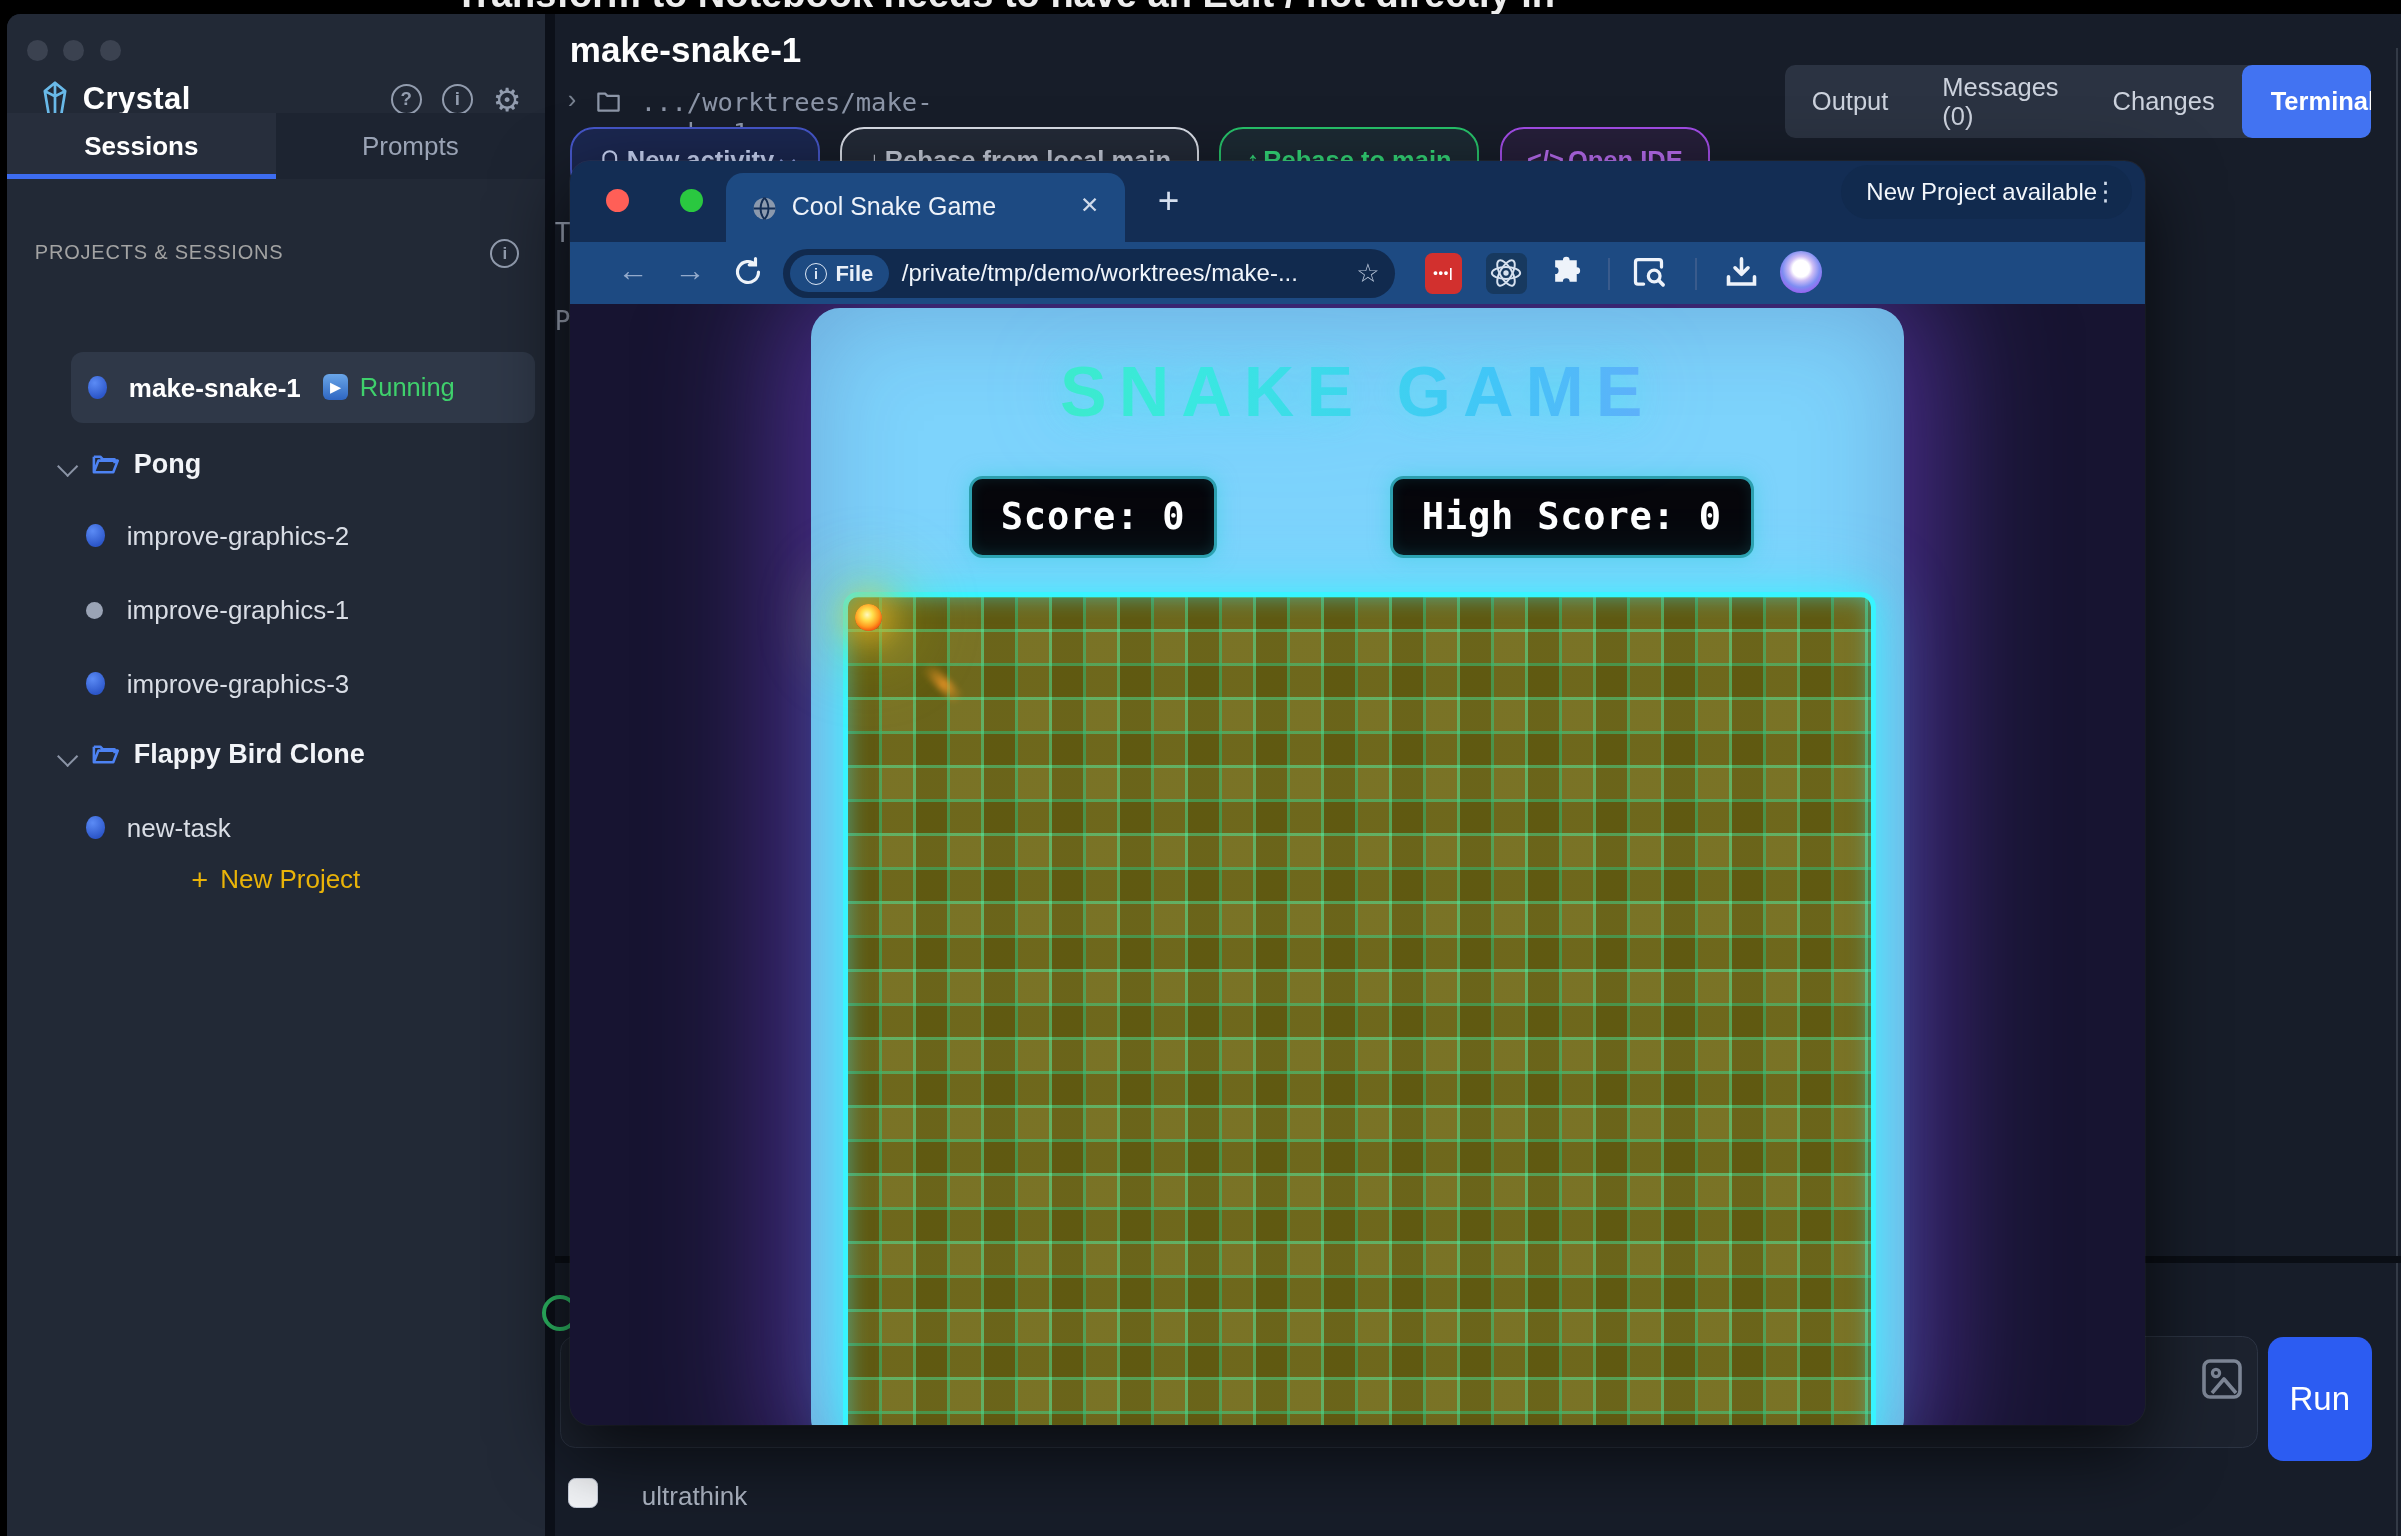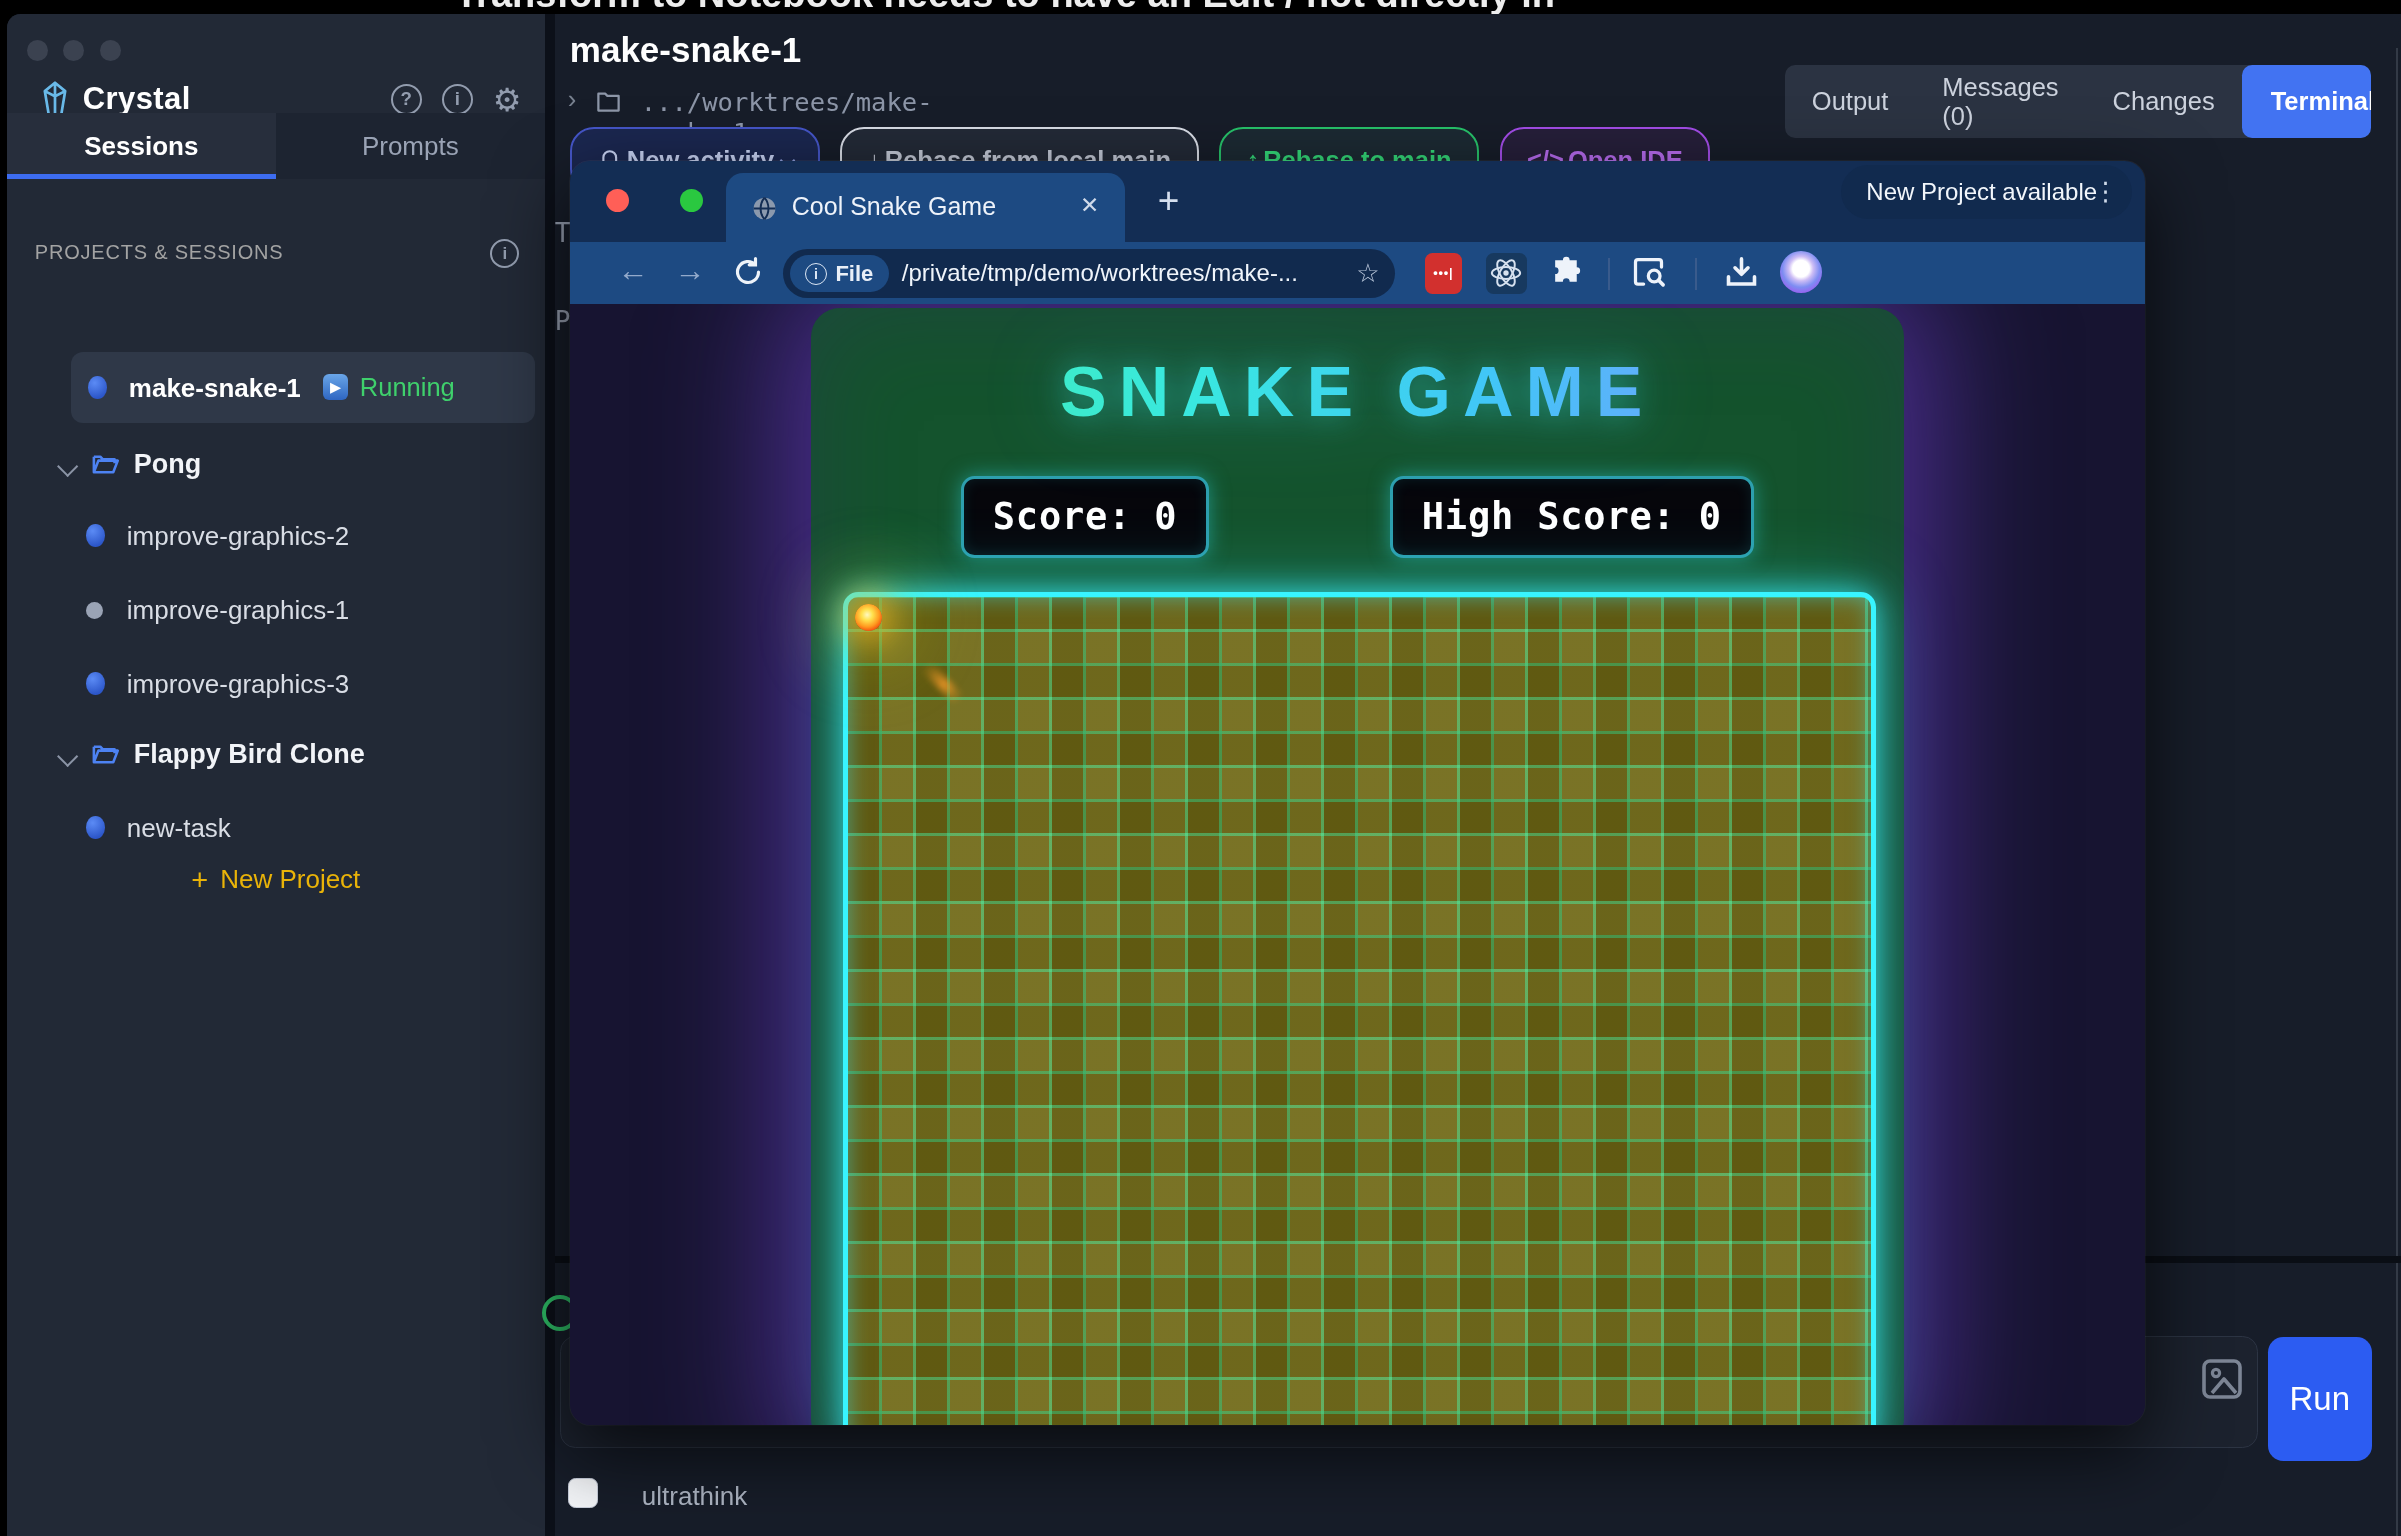--- a/index.html
+++ b/index.html
@@ -126,7 +126,7 @@
 
   
   .page{position:absolute;left:0;top:143px;width:100%;height:1121px;background:#171431;overflow:hidden;}
-  .game-wrap{position:absolute;left:241px;top:3.4px;width:1093px;height:1139px;background:#14532d;
+  .game-wrap{position:absolute;left:241px;top:3.4px;width:1093px;height:1139px;background:#7dd3fc;
     border-radius:29px;box-shadow:0 0 127px 31px rgba(118,70,220,.55), inset 0 0 102px rgba(60,40,110,.25);}
   .game-title{margin-top:44px;text-align:center;font-size:70px;font-weight:800;letter-spacing:12px;
     background:linear-gradient(90deg,#42efa5 0%,#39e8e0 35%,#41c6f7 62%,#8e8bff 100%);

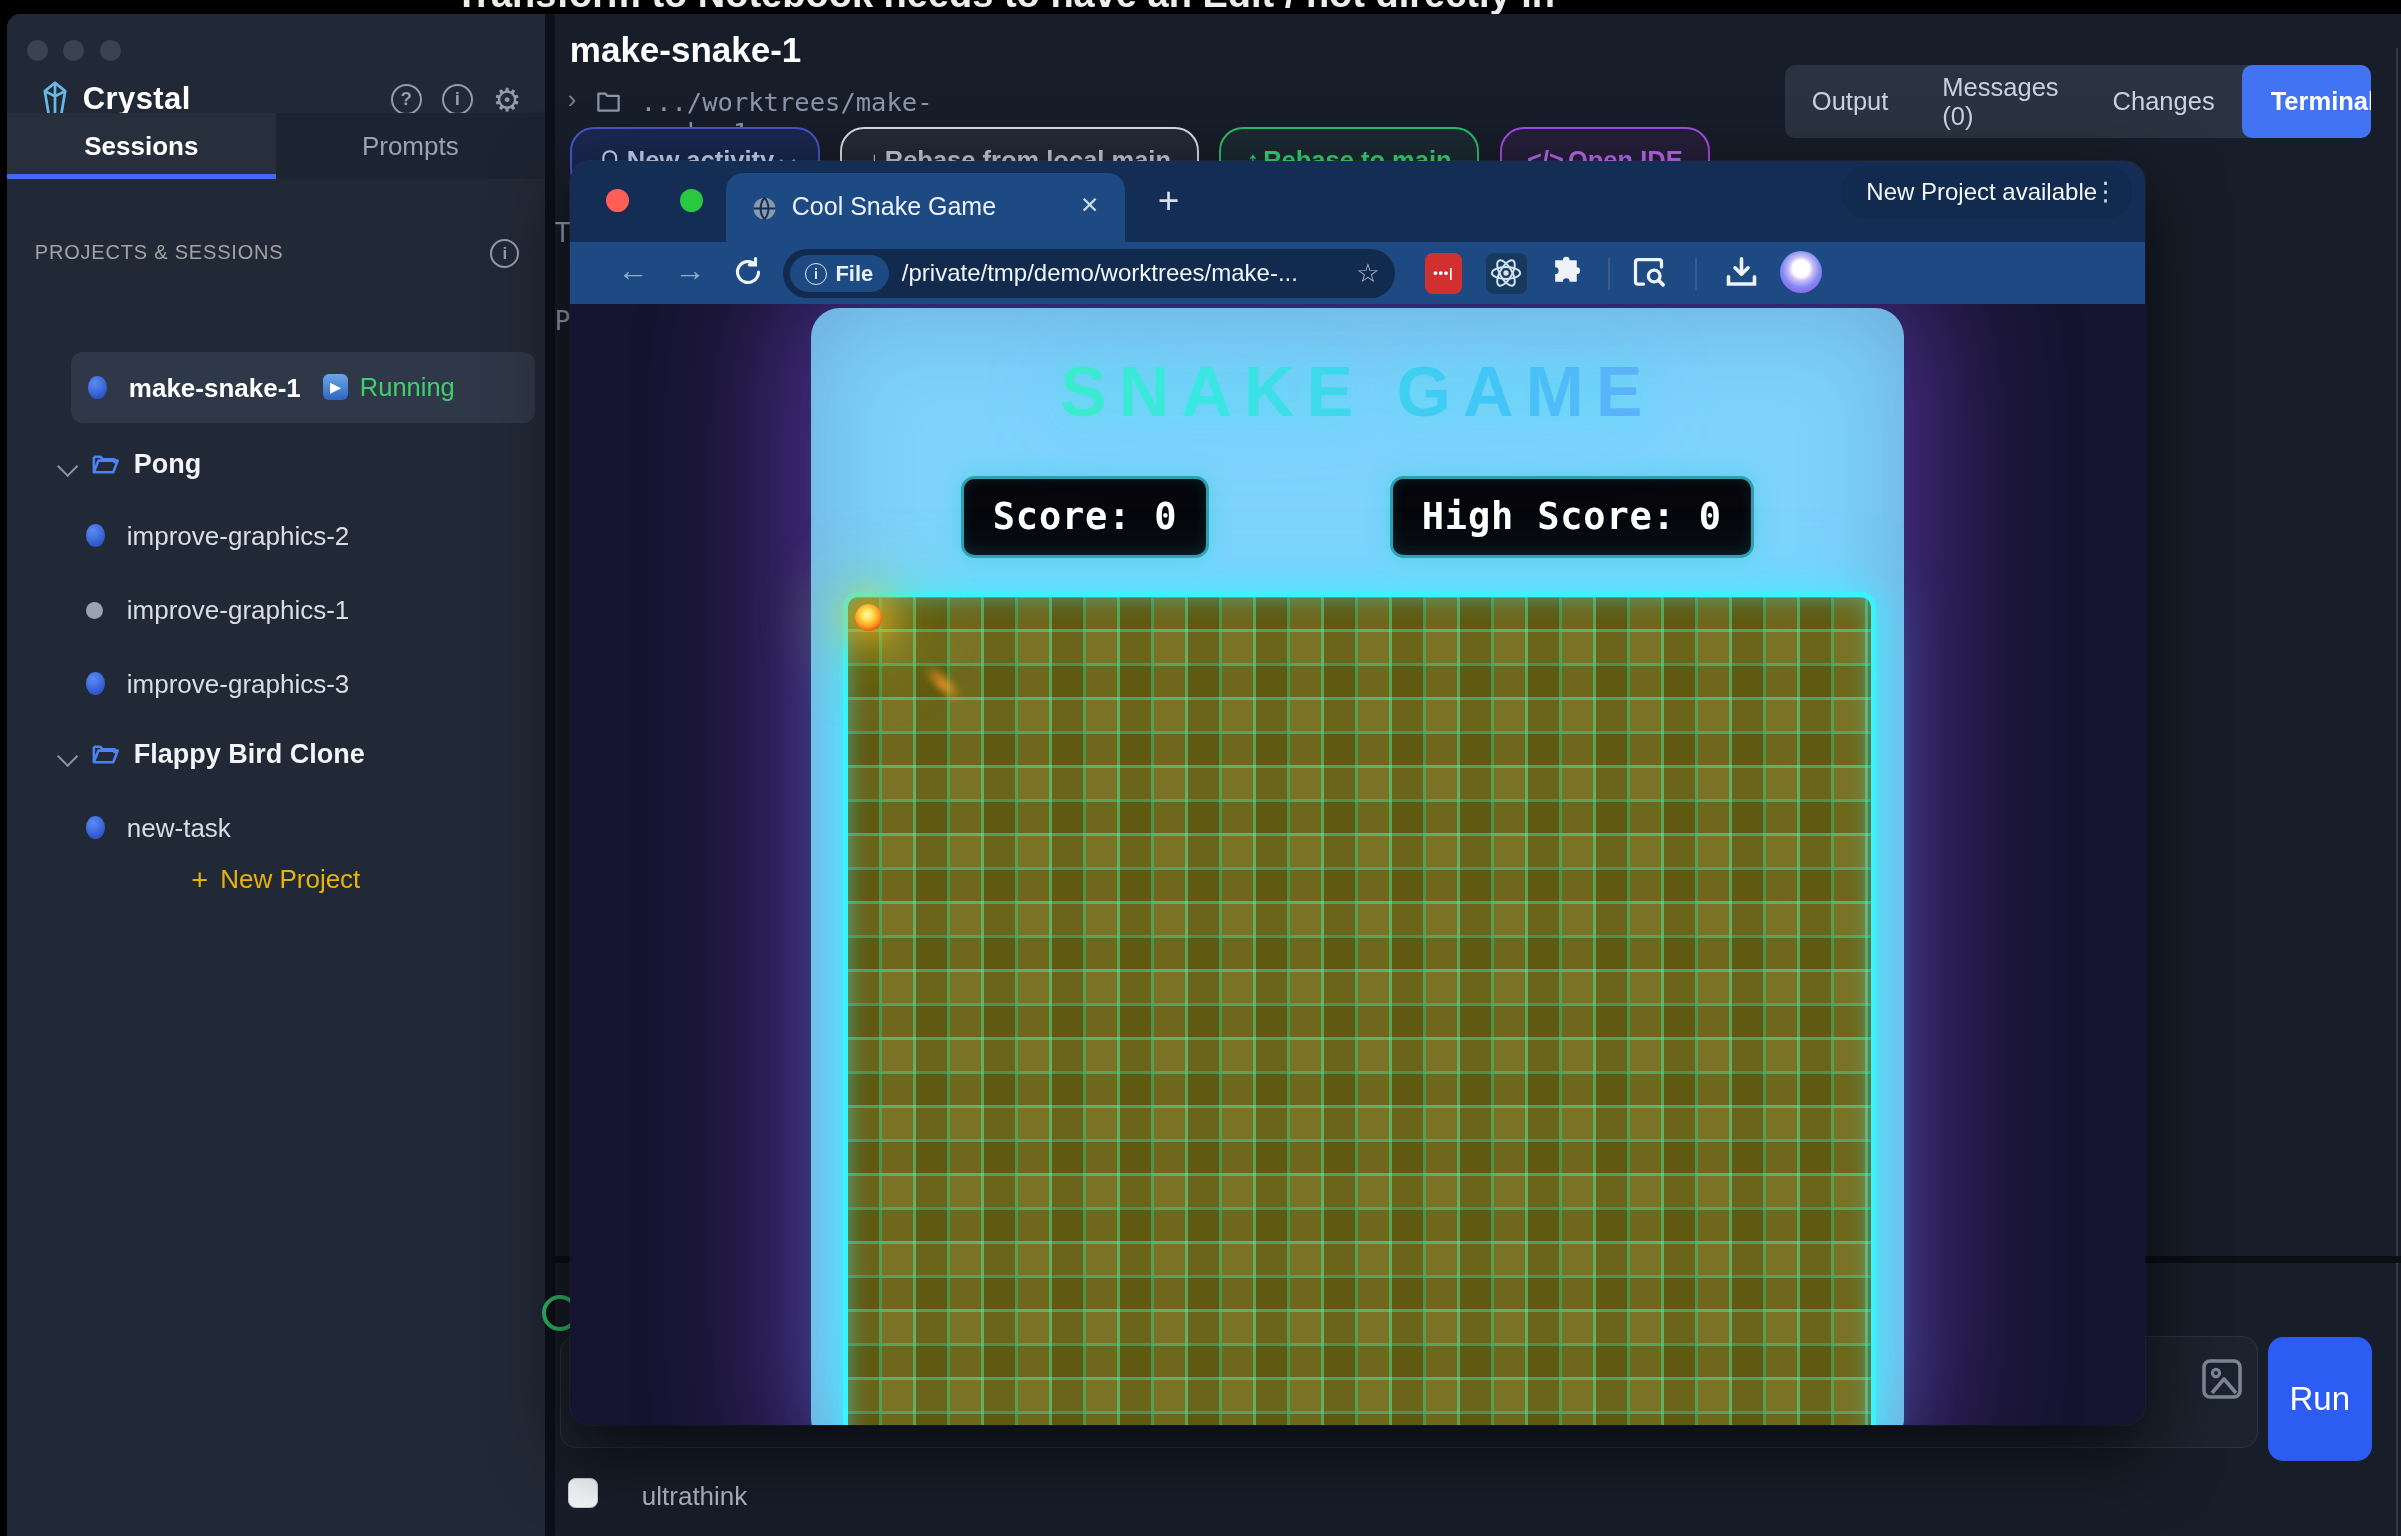--- a/index.html
+++ b/index.html
@@ -132,7 +132,7 @@
     background:linear-gradient(90deg,#42efa5 0%,#39e8e0 35%,#41c6f7 62%,#8e8bff 100%);
     -webkit-background-clip:text;background-clip:text;color:transparent;
     filter:drop-shadow(0 0 15.3px rgba(61,232,235,.45)) drop-shadow(0 0 39px rgba(61,200,255,.30));}
-  .scores{display:flex;justify-content:space-between;padding:0 150px;margin-top:44px;}
+  .scores{display:flex;justify-content:space-between;padding:0 150px;margin-top:44px;margin-left:8px;}
   .score-box{height:82px;border:3.4px solid #2d9fae;border-radius:13.6px;background:#06060b;
     display:flex;align-items:center;padding:0 29px;
     box-shadow:0 0 20.4px rgba(45,210,220,.5), inset 0 0 13.6px rgba(45,210,220,.12);}

